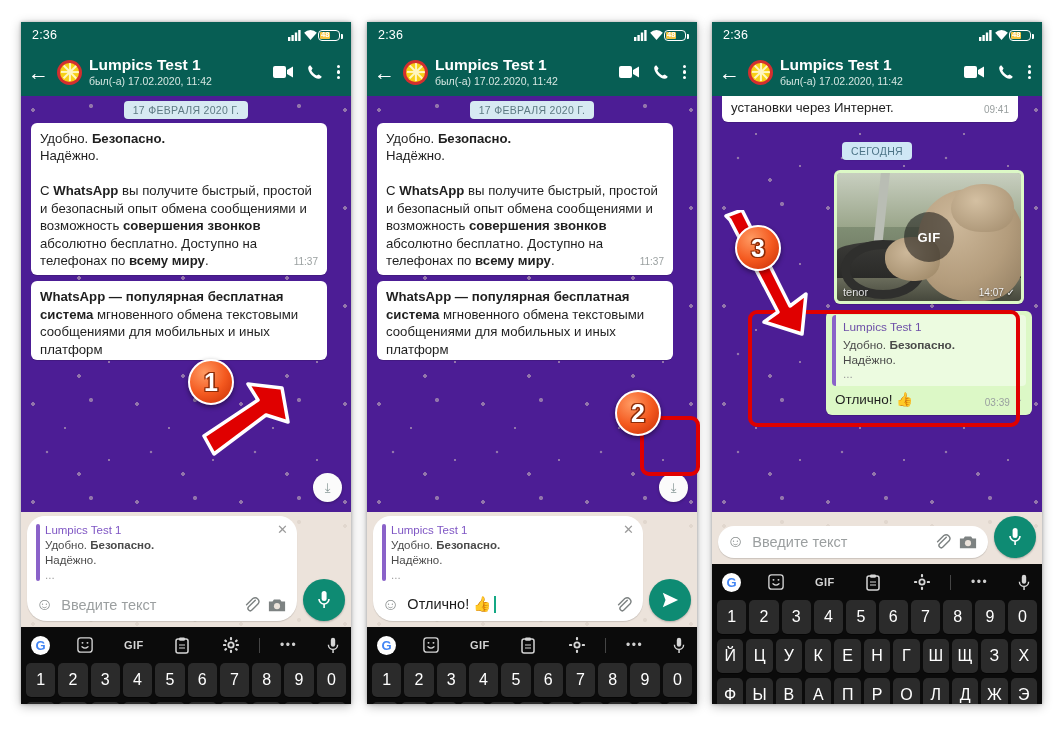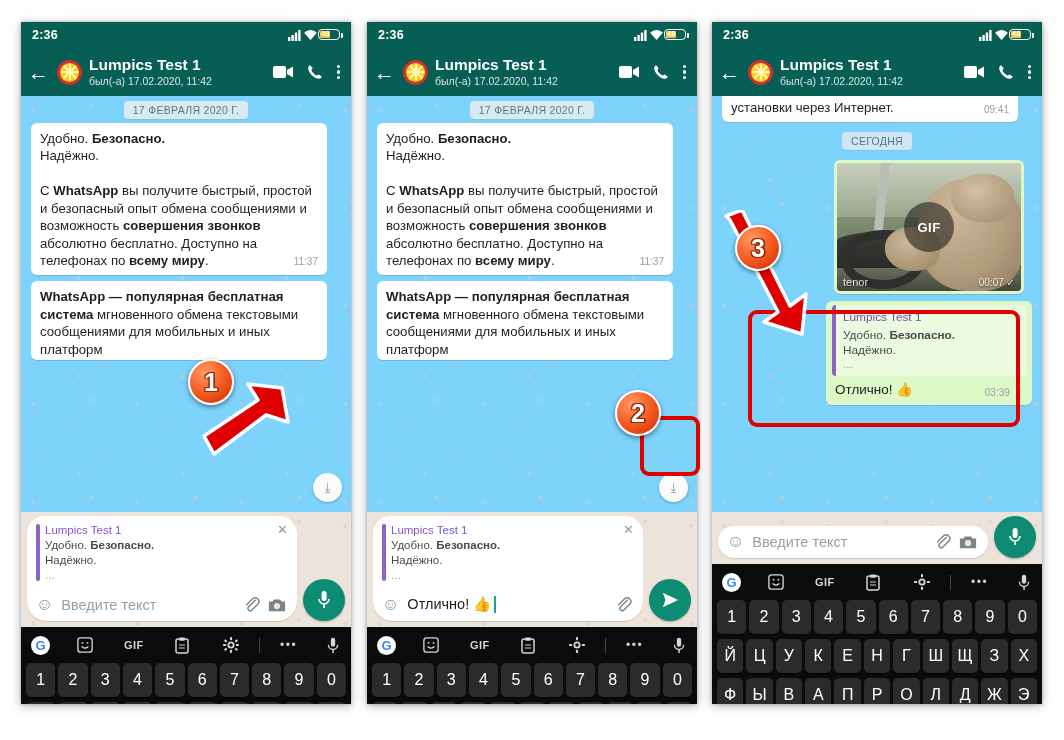--- a/index.html
+++ b/index.html
@@ -30,7 +30,7 @@
     display:flex; align-items:center; justify-content:space-between;
     padding: 0 11px;
   }
-  .sb-time { color:#fff; font-size:12.5px; font-weight:bold; letter-spacing:.2px; }
+  .sb-time { color:#fff; font-size:12.5px; font-weight:normal; letter-spacing:.2px; }
   .sb-right { display:flex; }
   .sb-right svg { display:block; }
   .batt {

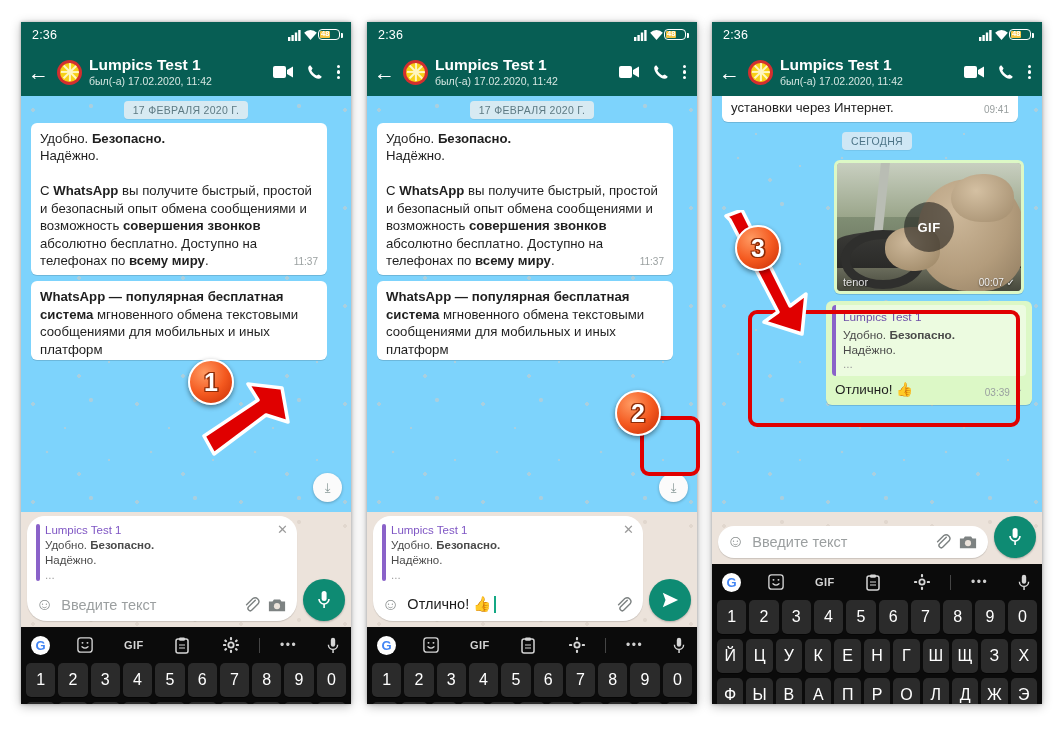--- a/index.html
+++ b/index.html
@@ -31,7 +31,7 @@
     padding: 0 11px;
   }
   .sb-time { color:#fff; font-size:12.5px; font-weight:normal; letter-spacing:.2px; }
-  .sb-right { display:flex; }
+  .sb-right { display:flex; align-items:center; }
   .sb-right svg { display:block; }
   .batt {
     display:flex; align-items:center;

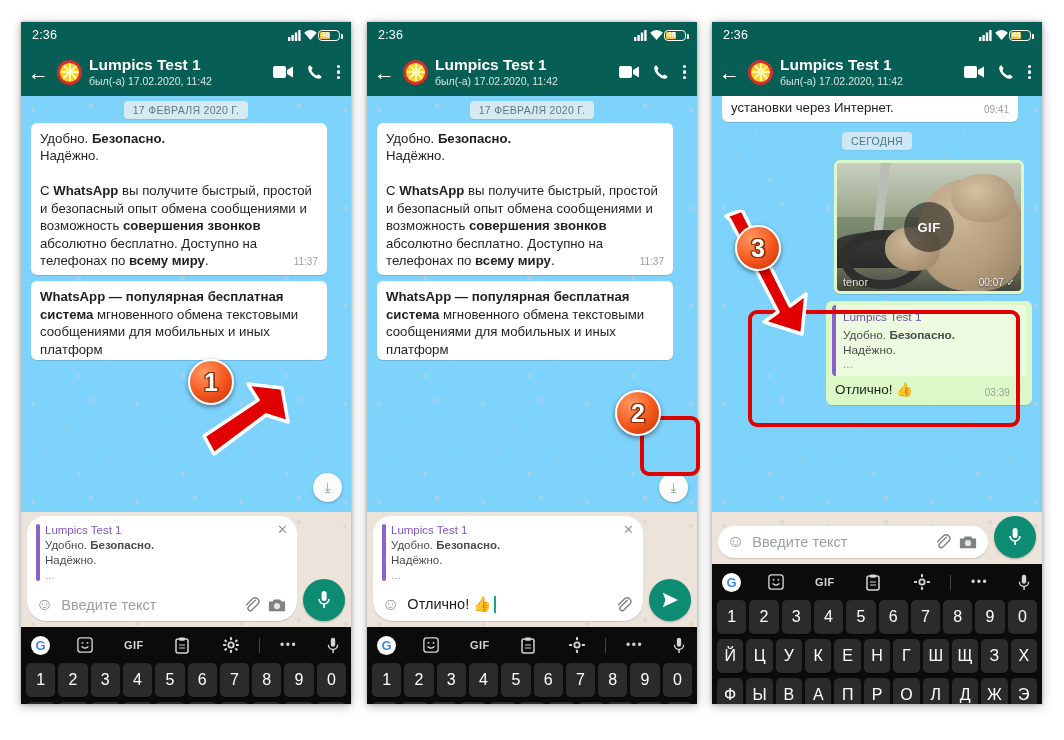--- a/index.html
+++ b/index.html
@@ -74,7 +74,7 @@
 
   
   .chat {
-    position:relative; background:#7dd3fc;
+    position:relative; background:#4c1d95;
     height: 416px; overflow:hidden;
   }
   .chat-bg {

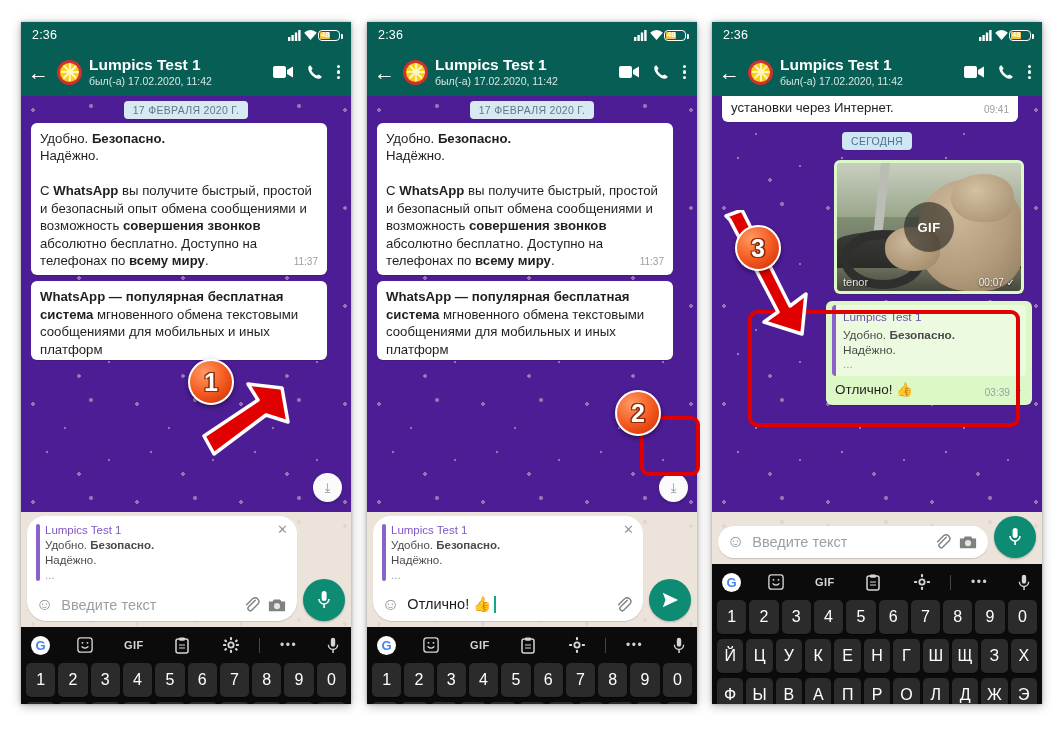--- a/index.html
+++ b/index.html
@@ -687,7 +687,7 @@
           <span class="meta" style="float:none; margin:0;">09:41</span>
         </div>
 
-        <div class="daypill-row" style="padding-top:10px;">
+        <div class="daypill-row" style="padding-top:20px;">
             <div class="daypill today">СЕГОДНЯ</div>
           </div>
 

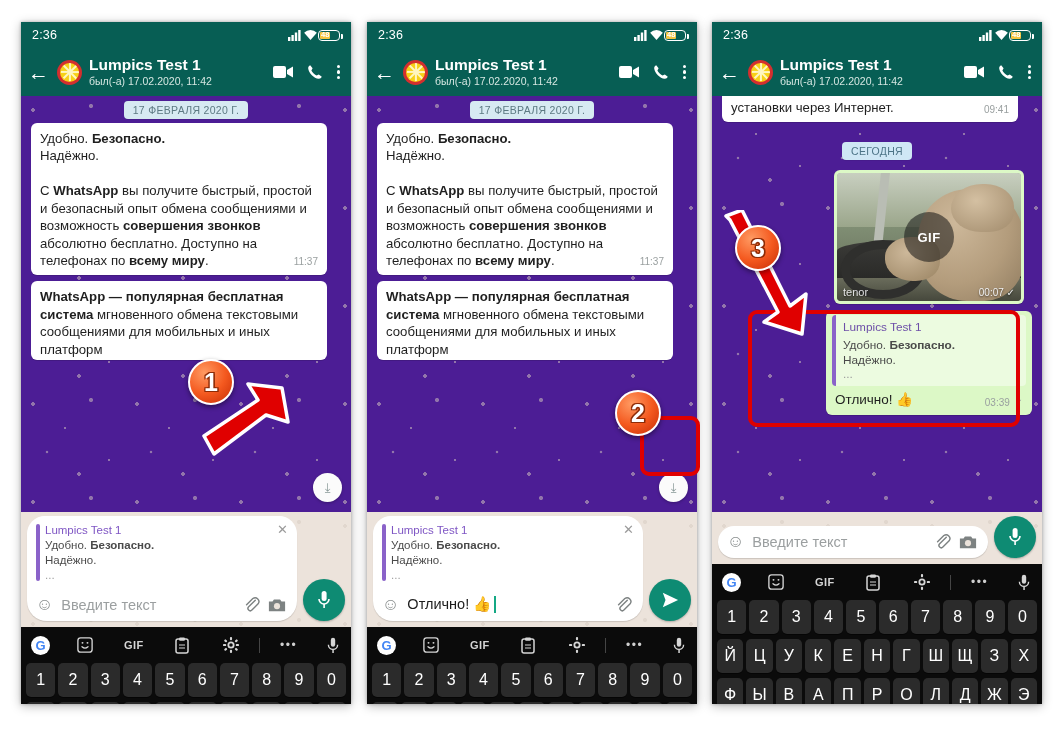--- a/index.html
+++ b/index.html
@@ -703,7 +703,7 @@
             <div class="gif-paw"></div>
             <div class="gif-badge">GIF</div>
             <div class="gif-src">tenor</div>
-            <div class="gif-time"><span>00:07</span> <span>✓</span></div>
+            <div class="gif-time"><span>14:07</span> <span>✓</span></div>
           </div>
         </div>
 

